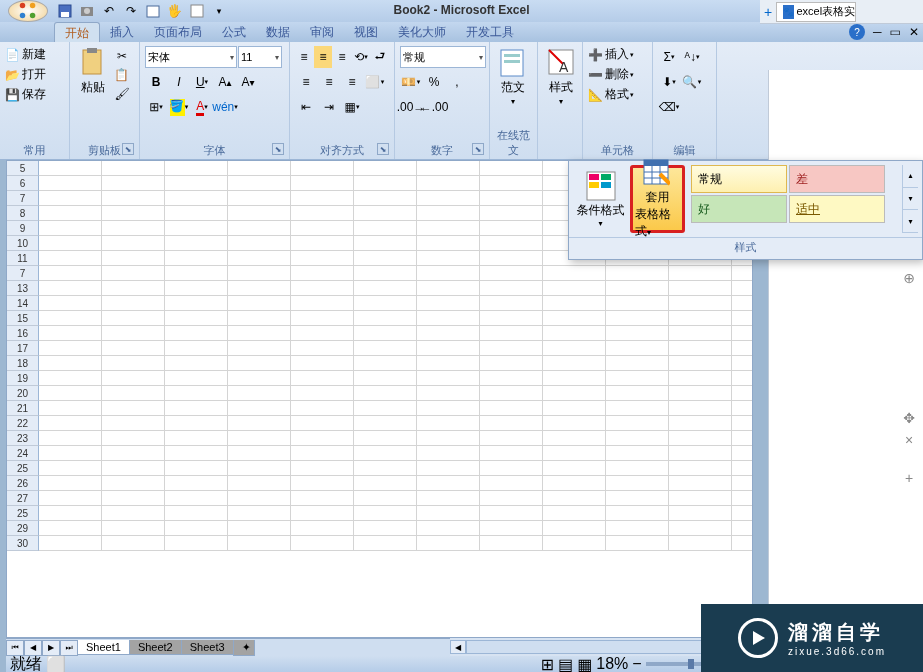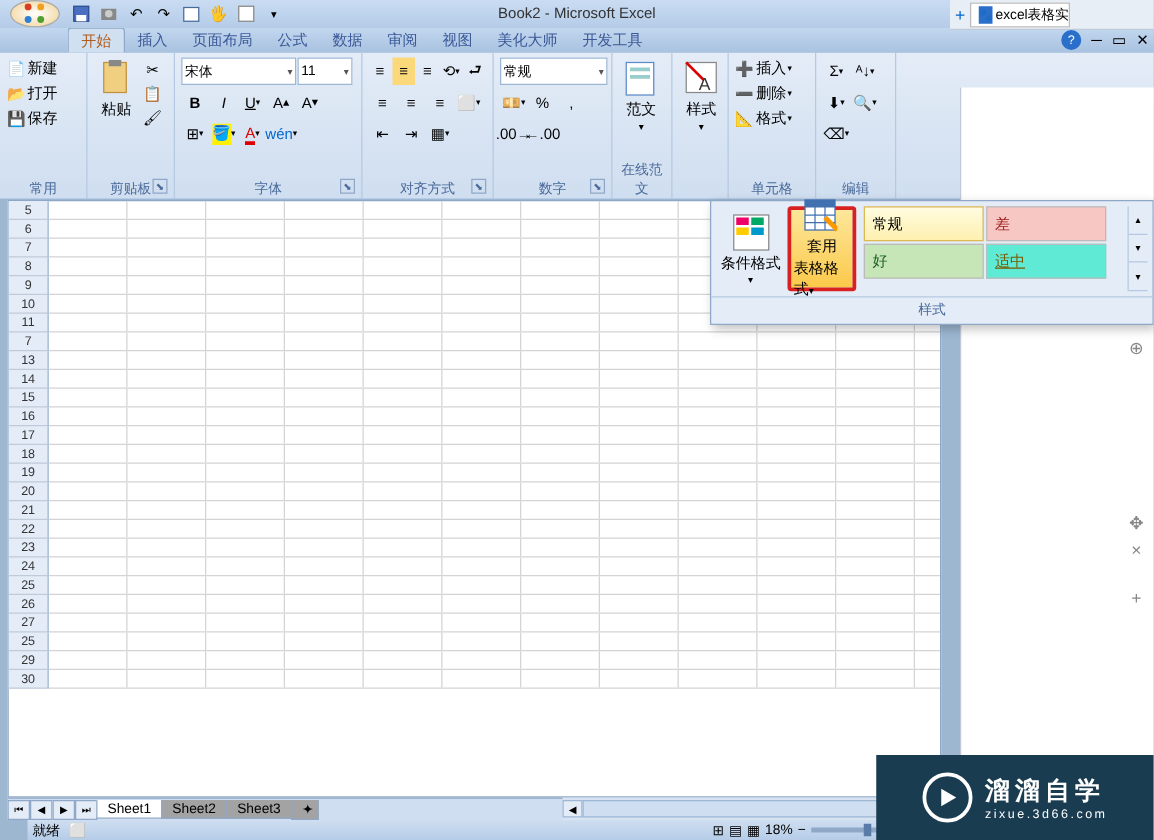--- a/index.html
+++ b/index.html
@@ -11,7 +11,7 @@
     .office-btn svg { width: 22px; height: 22px; }
     .qat { display: flex; gap: 4px; margin-left: 8px; }
     .qat-item { width: 18px; height: 18px; display: flex; align-items: center; justify-content: center; }
-    .title { position: absolute; left: 50%; transform: translateX(-50%); top: 3px; color: #333; }
+    .title { position: absolute; left: 50%; transform: translateX(-50%); top: 3px; color: #333; font-weight: bold; }
     .winbtns { position: absolute; right: 2px; top: 0; display: flex; }
     .winbtn { width: 32px; height: 18px; display: flex; align-items: center; justify-content: center; color: #fff; }
     .winbtn.min { background: linear-gradient(#9eb8d8, #6a8cbb); }

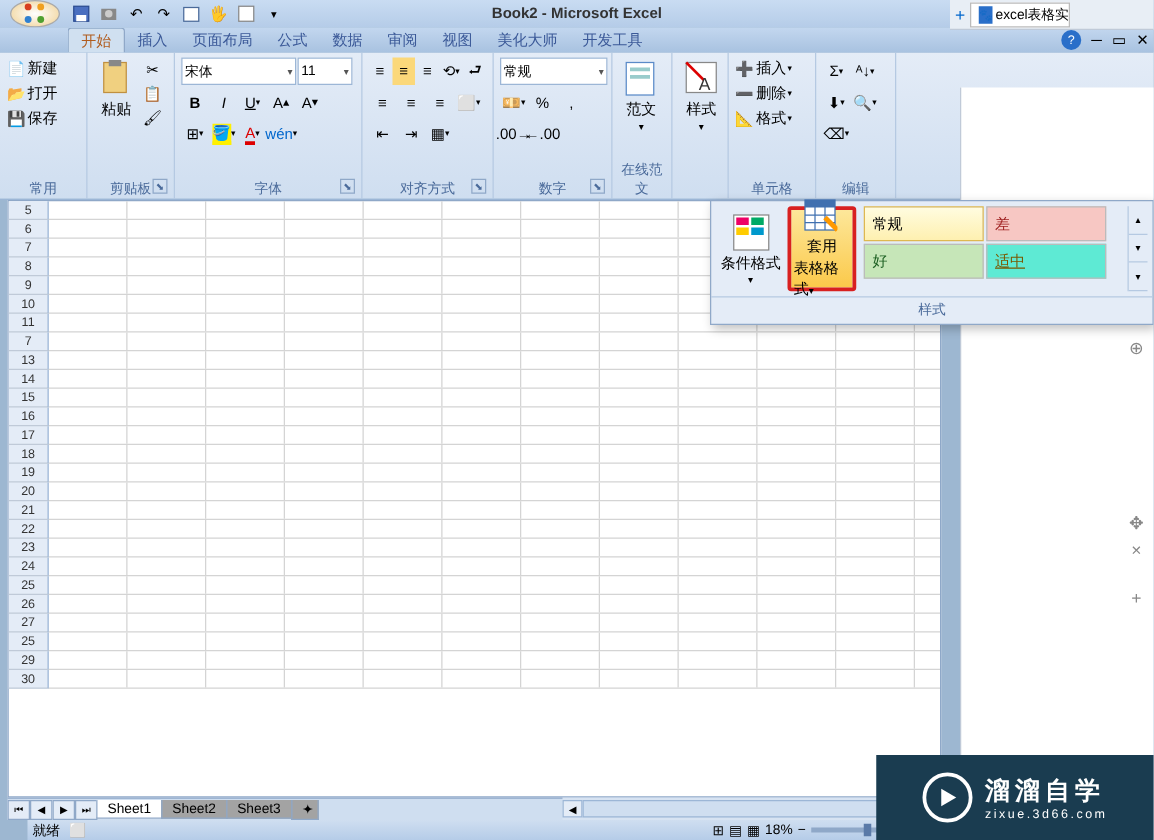--- a/index.html
+++ b/index.html
@@ -53,7 +53,7 @@
     .style-cell.normal { background: #fff; border-color: #deb850; background: linear-gradient(#fffce0, #fef0b0); }
     .style-cell.bad { background: #f7c7c3; color: #9c1c1c; }
     .style-cell.good { background: #c6e6b8; color: #1b5e20; }
-    .style-cell.neutral { background: #5eead4; color: #7a5901; text-decoration: underline; }
+    .style-cell.neutral { background: #fef9c3; color: #7a5901; text-decoration: underline; }
     .style-scroll { width: 16px; display: flex; flex-direction: column; border-left: 1px solid #b5c9e2; }
     .style-scroll div { flex: 1; display: flex; align-items: center; justify-content: center; font-size: 8px; border-bottom: 1px solid #b5c9e2; }
     .styles-popup-label { text-align: center; padding: 2px; font-size: 11px; color: #4a6a9a; border-top: 1px solid #b5c9e2; }

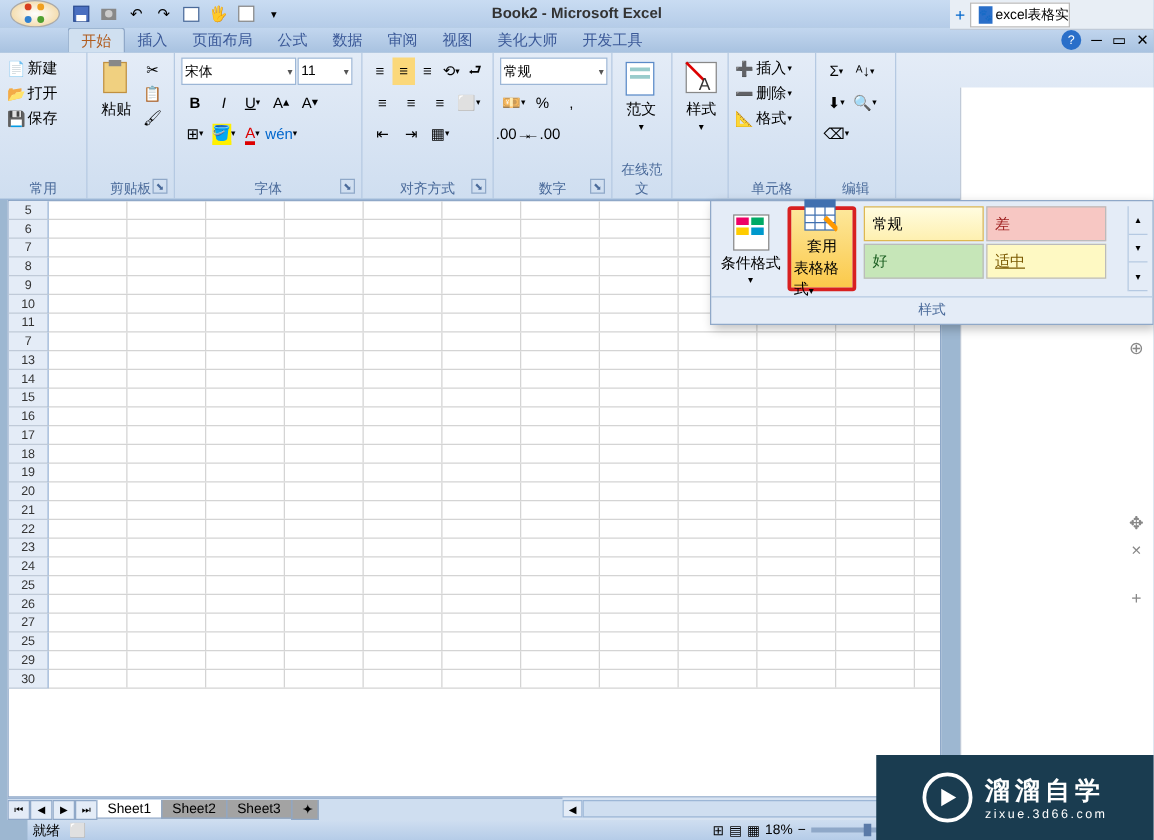--- a/index.html
+++ b/index.html
@@ -75,7 +75,7 @@
     .sheet-tab.inactive { background: #a3a3a3; }
 
     
-    .statusbar { position: absolute; bottom: 0; left: 22px; right: 170px; height: 16px; background: linear-gradient(#cfdef0, #b5cce8); display: flex; align-items: center; padding: 0 4px; font-size: 11px; }
+    .statusbar { position: absolute; bottom: 0; left: 6px; right: 170px; height: 16px; background: linear-gradient(#cfdef0, #b5cce8); display: flex; align-items: center; padding: 0 4px; font-size: 16px; }
     .statusbar .zoom { margin-left: auto; display: flex; align-items: center; gap: 4px; }
     .zoom-slider { width: 90px; height: 4px; background: #8fa8c8; position: relative; }
     .zoom-thumb { position: absolute; left: 42px; top: -3px; width: 6px; height: 10px; background: #5a7aa8; }

